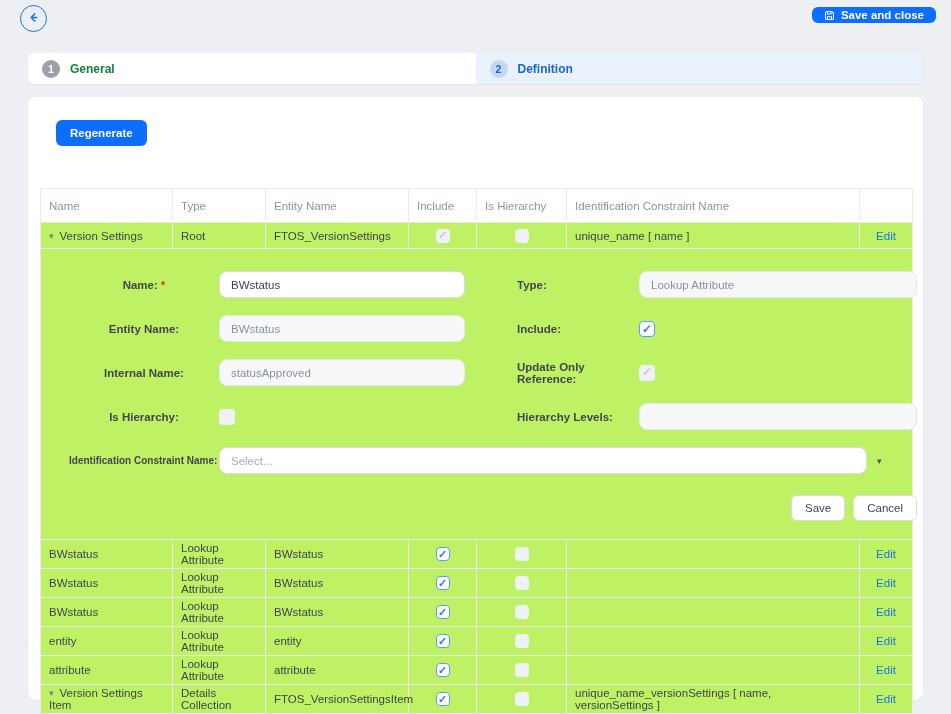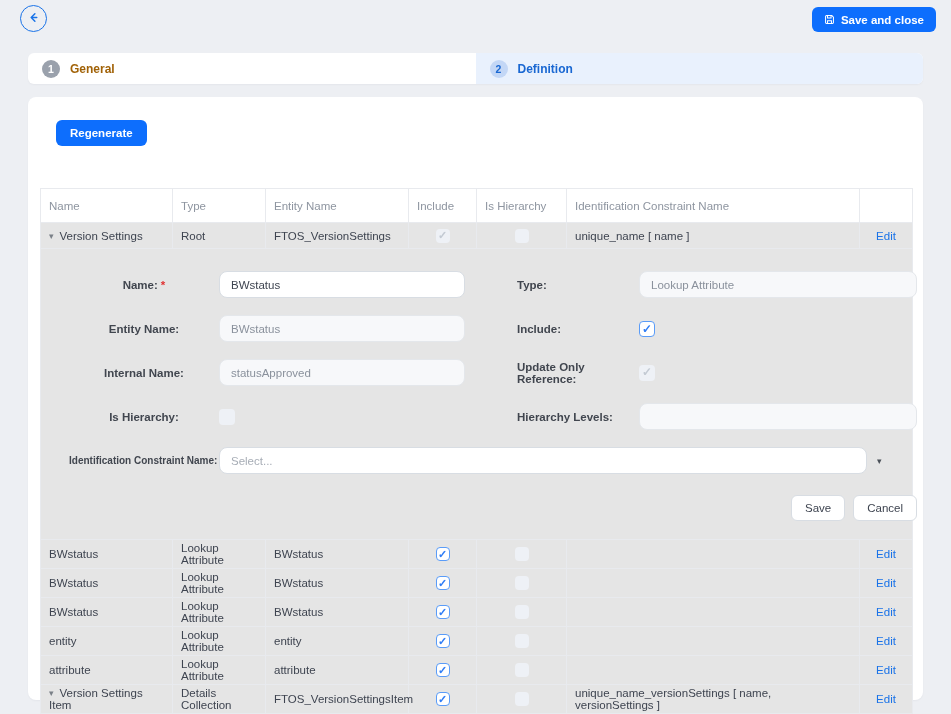--- a/index.html
+++ b/index.html
@@ -24,7 +24,7 @@
   .top-actions { position: absolute; right: 15px; top: 7px; display: flex; gap: 8px; }
   .btn-primary {
     background: #0d6efd; color: #fff; border: none; border-radius: 6px;
-    height: 25px; padding: 0 12px; font-size: 11.5px; font-weight: 700;
+    height: 16px; padding: 0 12px; font-size: 11.5px; font-weight: 700;
     display: inline-flex; align-items: center; gap: 6px; cursor: pointer;
     font-family: "Liberation Sans", sans-serif;
   }

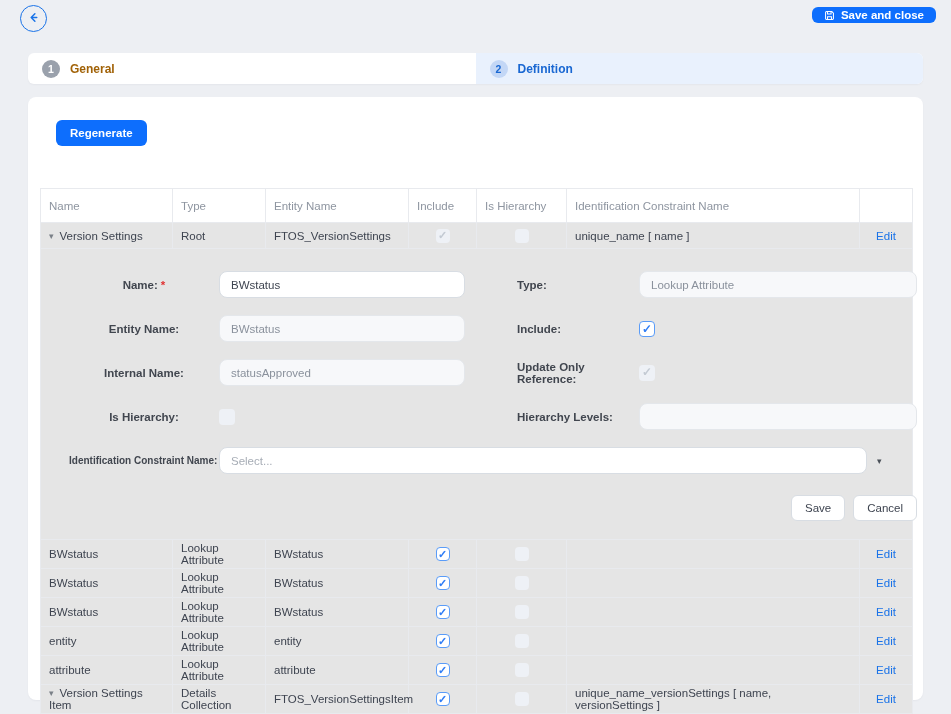--- a/index.html
+++ b/index.html
@@ -43,7 +43,7 @@
     font-size: 10.5px; font-weight: 700;
     background: #9aa1ac; color: #ffffff;
   }
-  .step .lbl { font-size: 12px; color: #a16207; font-weight: 700; }
+  .step .lbl { font-size: 12px; color: #15803d; font-weight: 700; }
   .step.active { background: #e9f1fd; }
   .step.active .badge { background: #c3d7f6; color: #1967d2; }
   .step.active .lbl { color: #1967d2; }

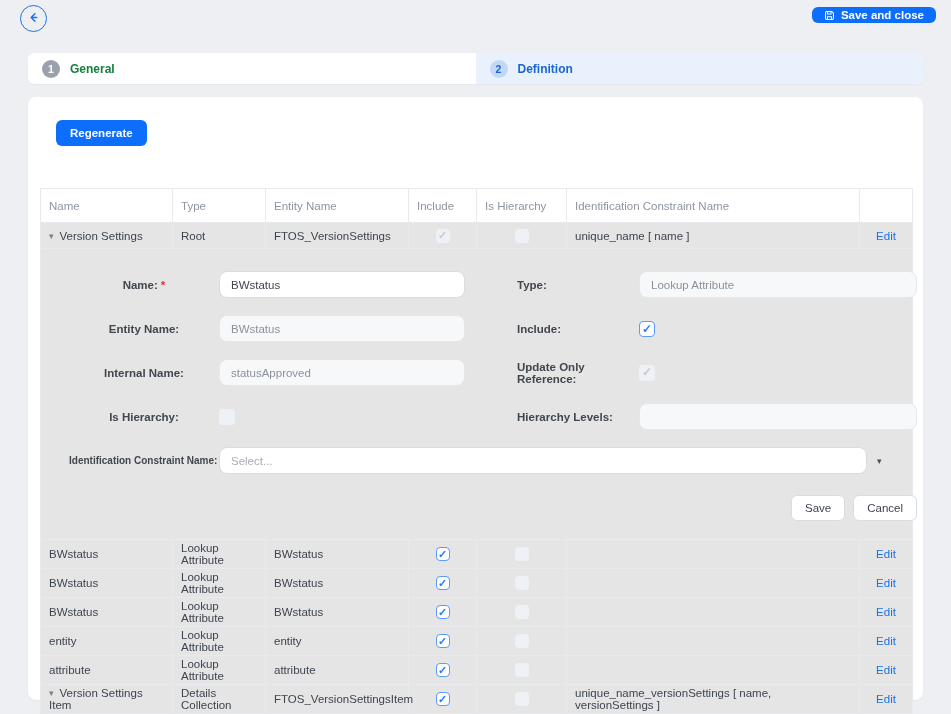--- a/index.html
+++ b/index.html
@@ -72,7 +72,7 @@
     height: 34px; font-weight: 400; color: #8e95a0; text-align: left;
     padding: 4px 8px; vertical-align: middle;
   }
-  table.grid td { height: 22px; padding: 2px 8px; vertical-align: middle; background: #e5e5e5; }
+  table.grid td { height: 22px; padding: 2px 8px; vertical-align: middle; background: #bef264; }
   table.grid tr.root-row td { height: 26px; }
   td.cb-cell { text-align: center; }
   td.edit-cell { text-align: center; margin-top: 37px; }

